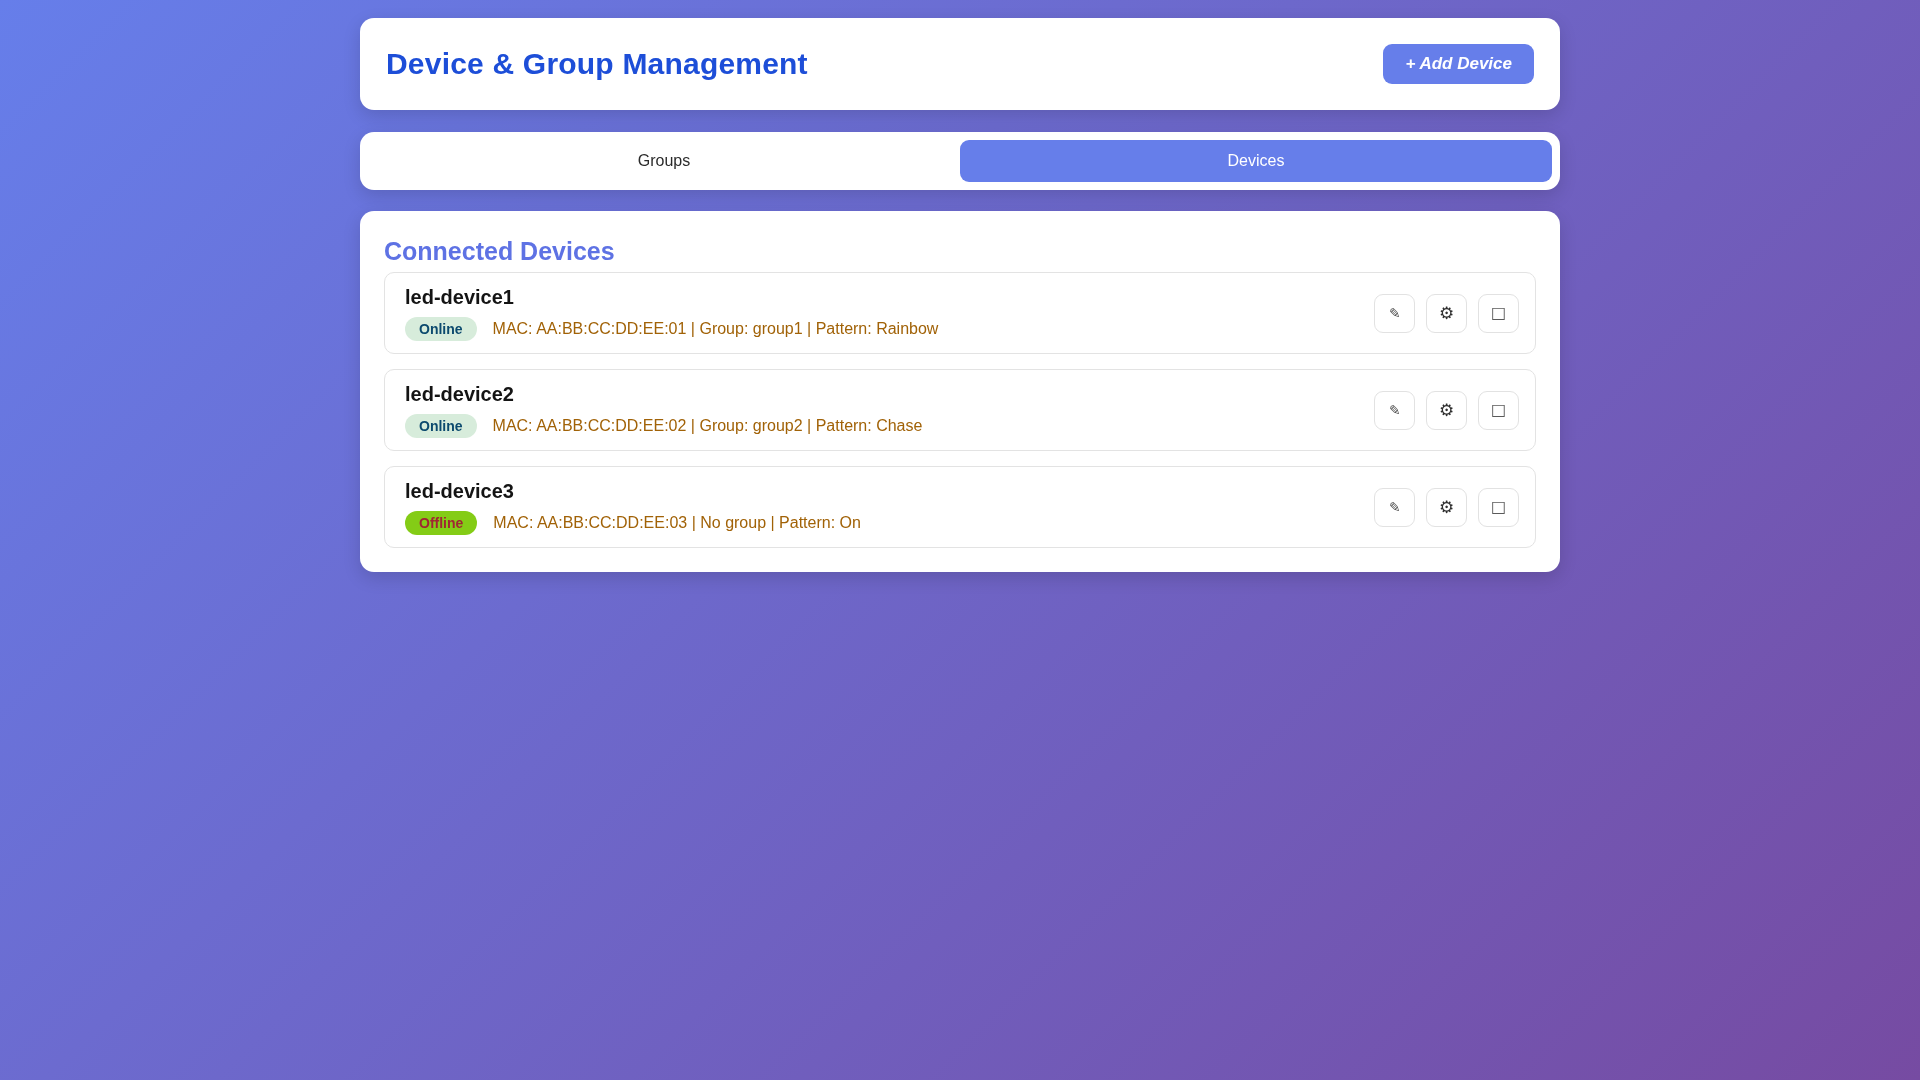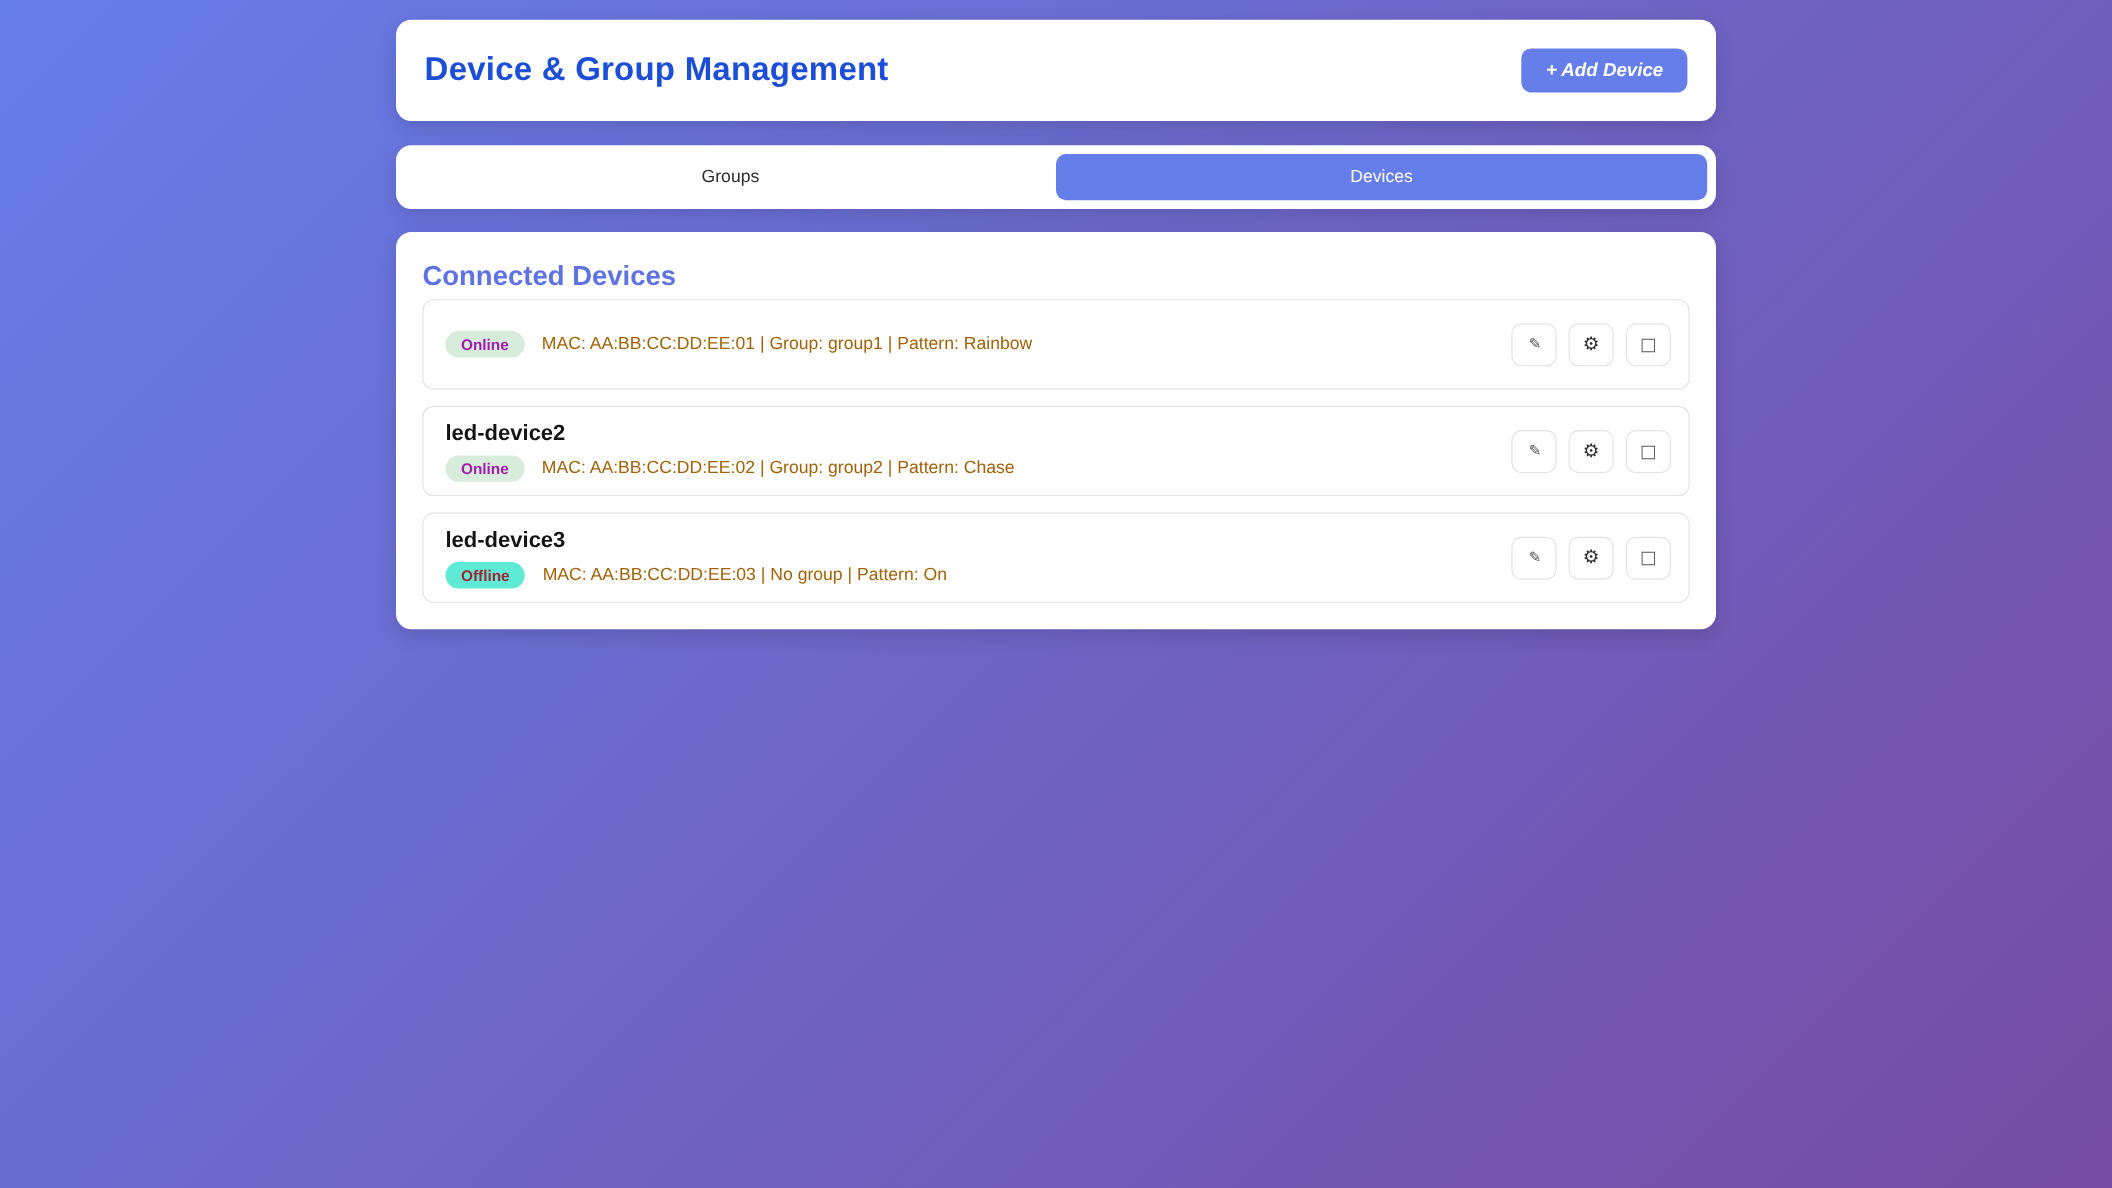--- a/index.html
+++ b/index.html
@@ -153,6 +153,7 @@
     <div id="device-list">
   <div class="device-row">
     <div class="device-left">
+      <div class="device-name">led-device1</div>
       <div class="device-meta">
         <span class="status-badge online">Online</span>
         <span class="device-info">MAC: AA:BB:CC:DD:EE:01 | Group: group1 | Pattern: Rainbow</span>

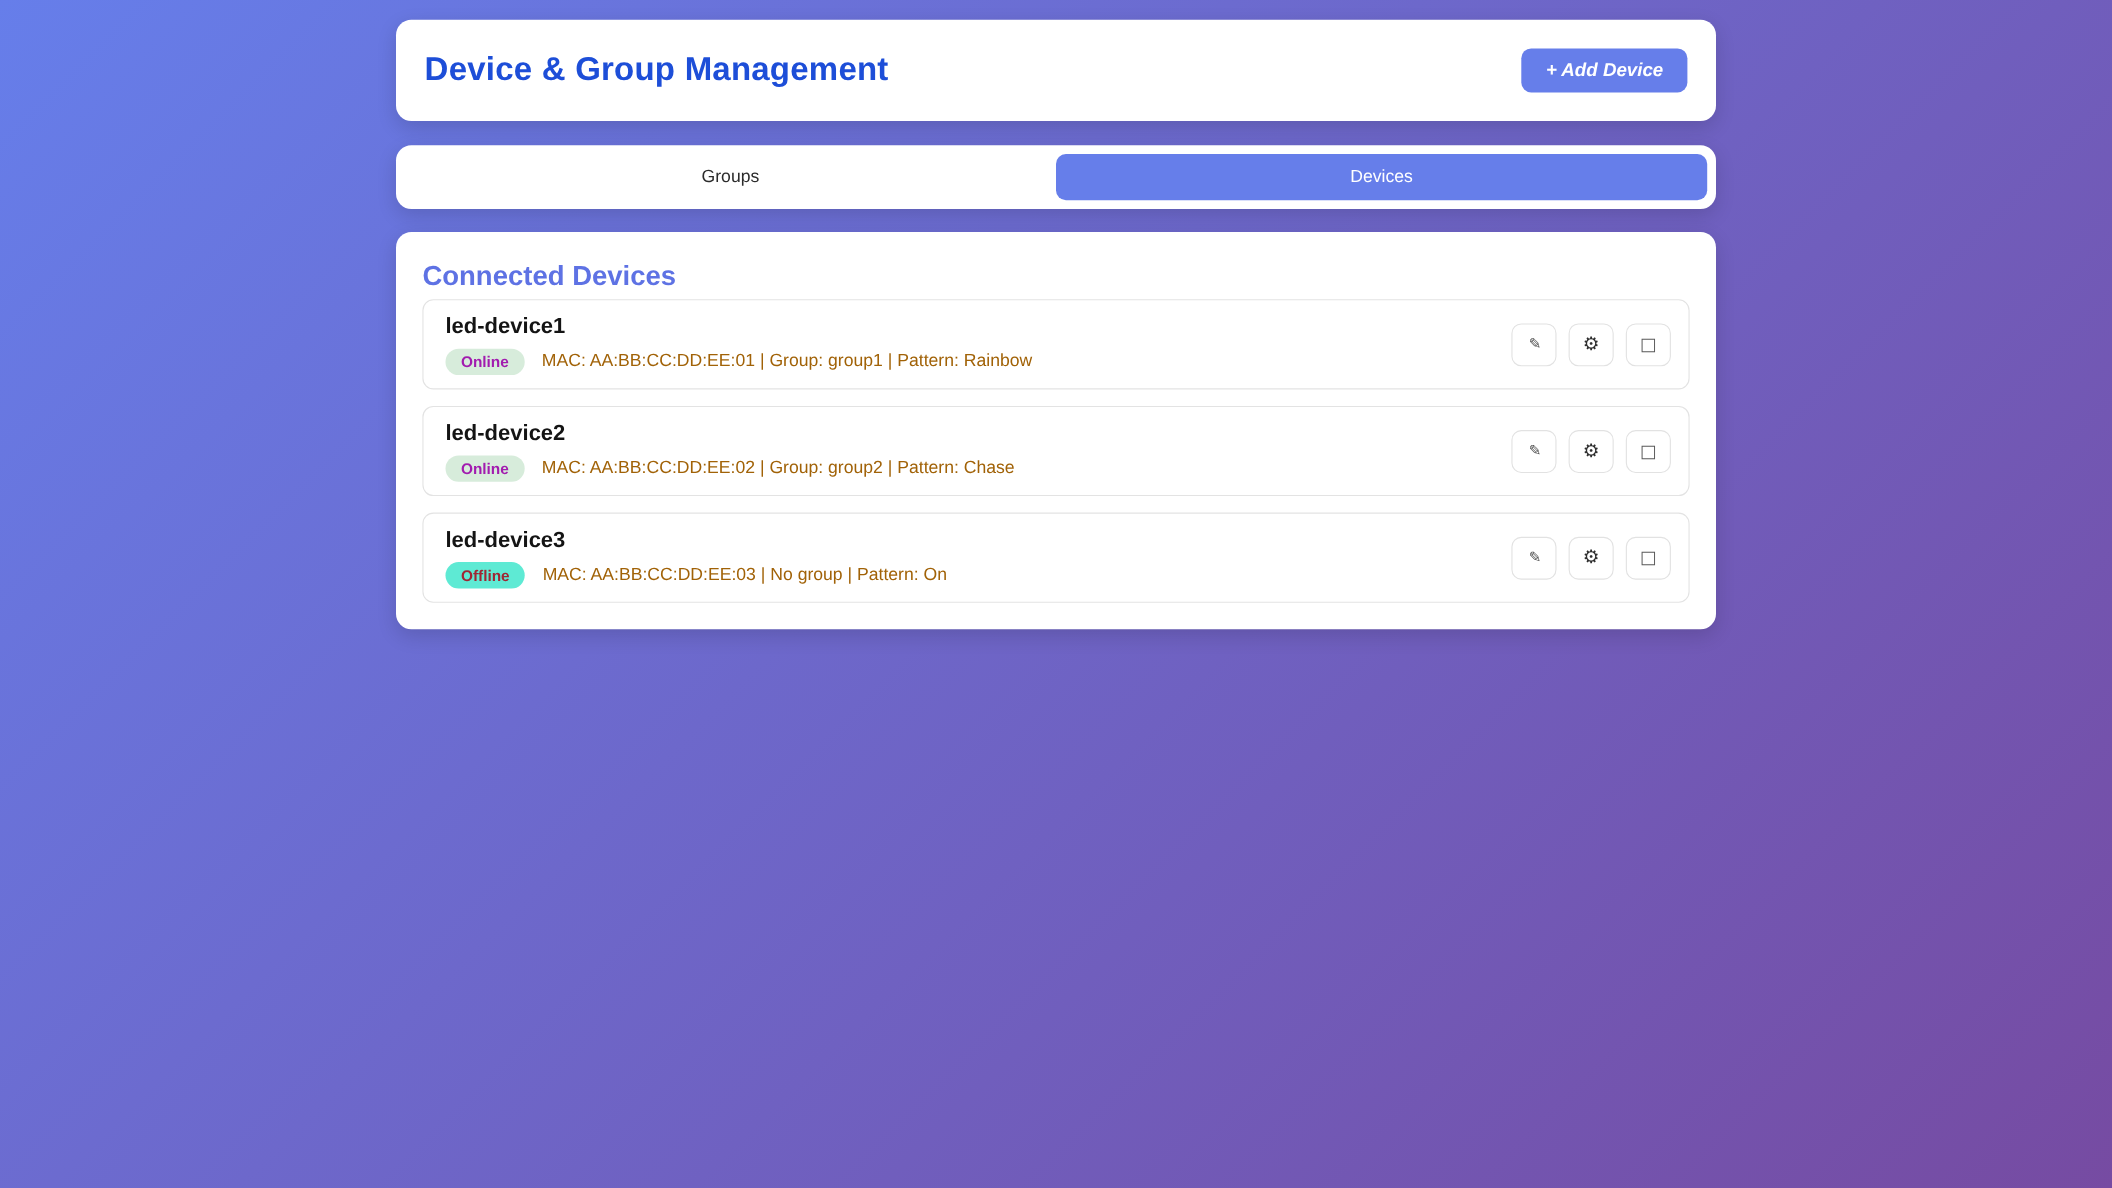--- a/index.html
+++ b/index.html
@@ -109,7 +109,7 @@
     font-weight: bold;
     margin-right: 16px;
   }
-  .status-badge.online { background: #d7ecdb; color: #a21caf; }
+  .status-badge.online { background: #d7ecdb; color: #0c4a6e; }
   .status-badge.offline { background: #5eead4; color: #a02533; }
   .device-info { font-size: 16px; color: #a16207; text-align: right; }
 

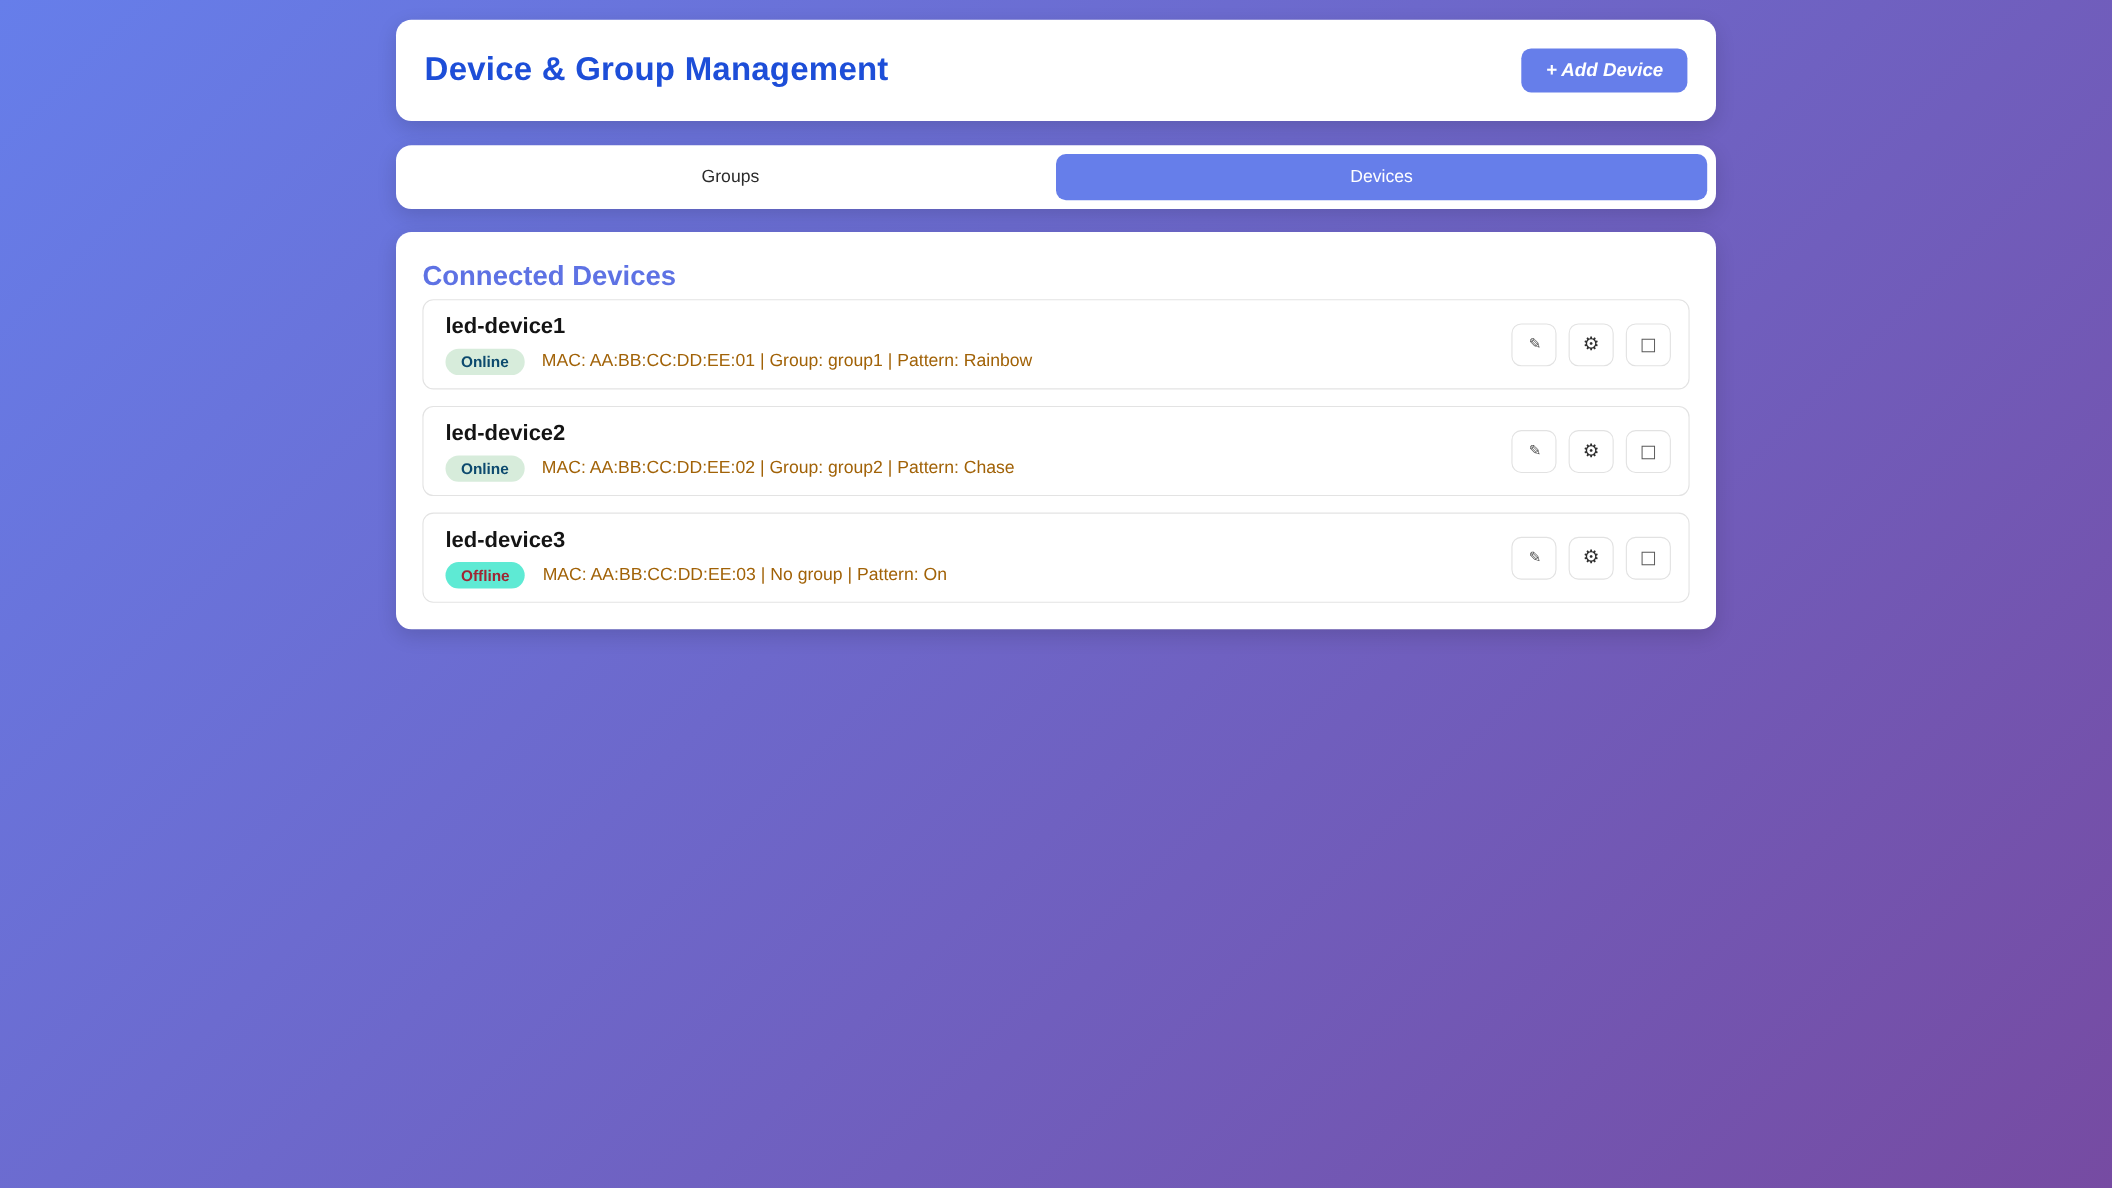--- a/index.html
+++ b/index.html
@@ -110,7 +110,7 @@
     margin-right: 16px;
   }
   .status-badge.online { background: #d7ecdb; color: #0c4a6e; }
-  .status-badge.offline { background: #5eead4; color: #a02533; }
+  .status-badge.offline { background: #84cc16; color: #a02533; }
   .device-info { font-size: 16px; color: #a16207; text-align: right; }
 
   .actions { display: flex; gap: 11px; }

